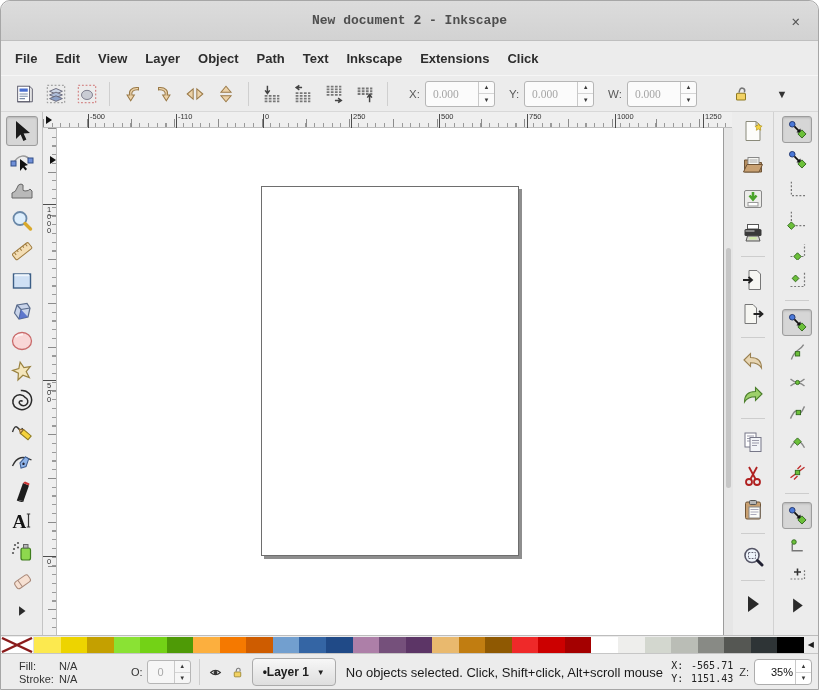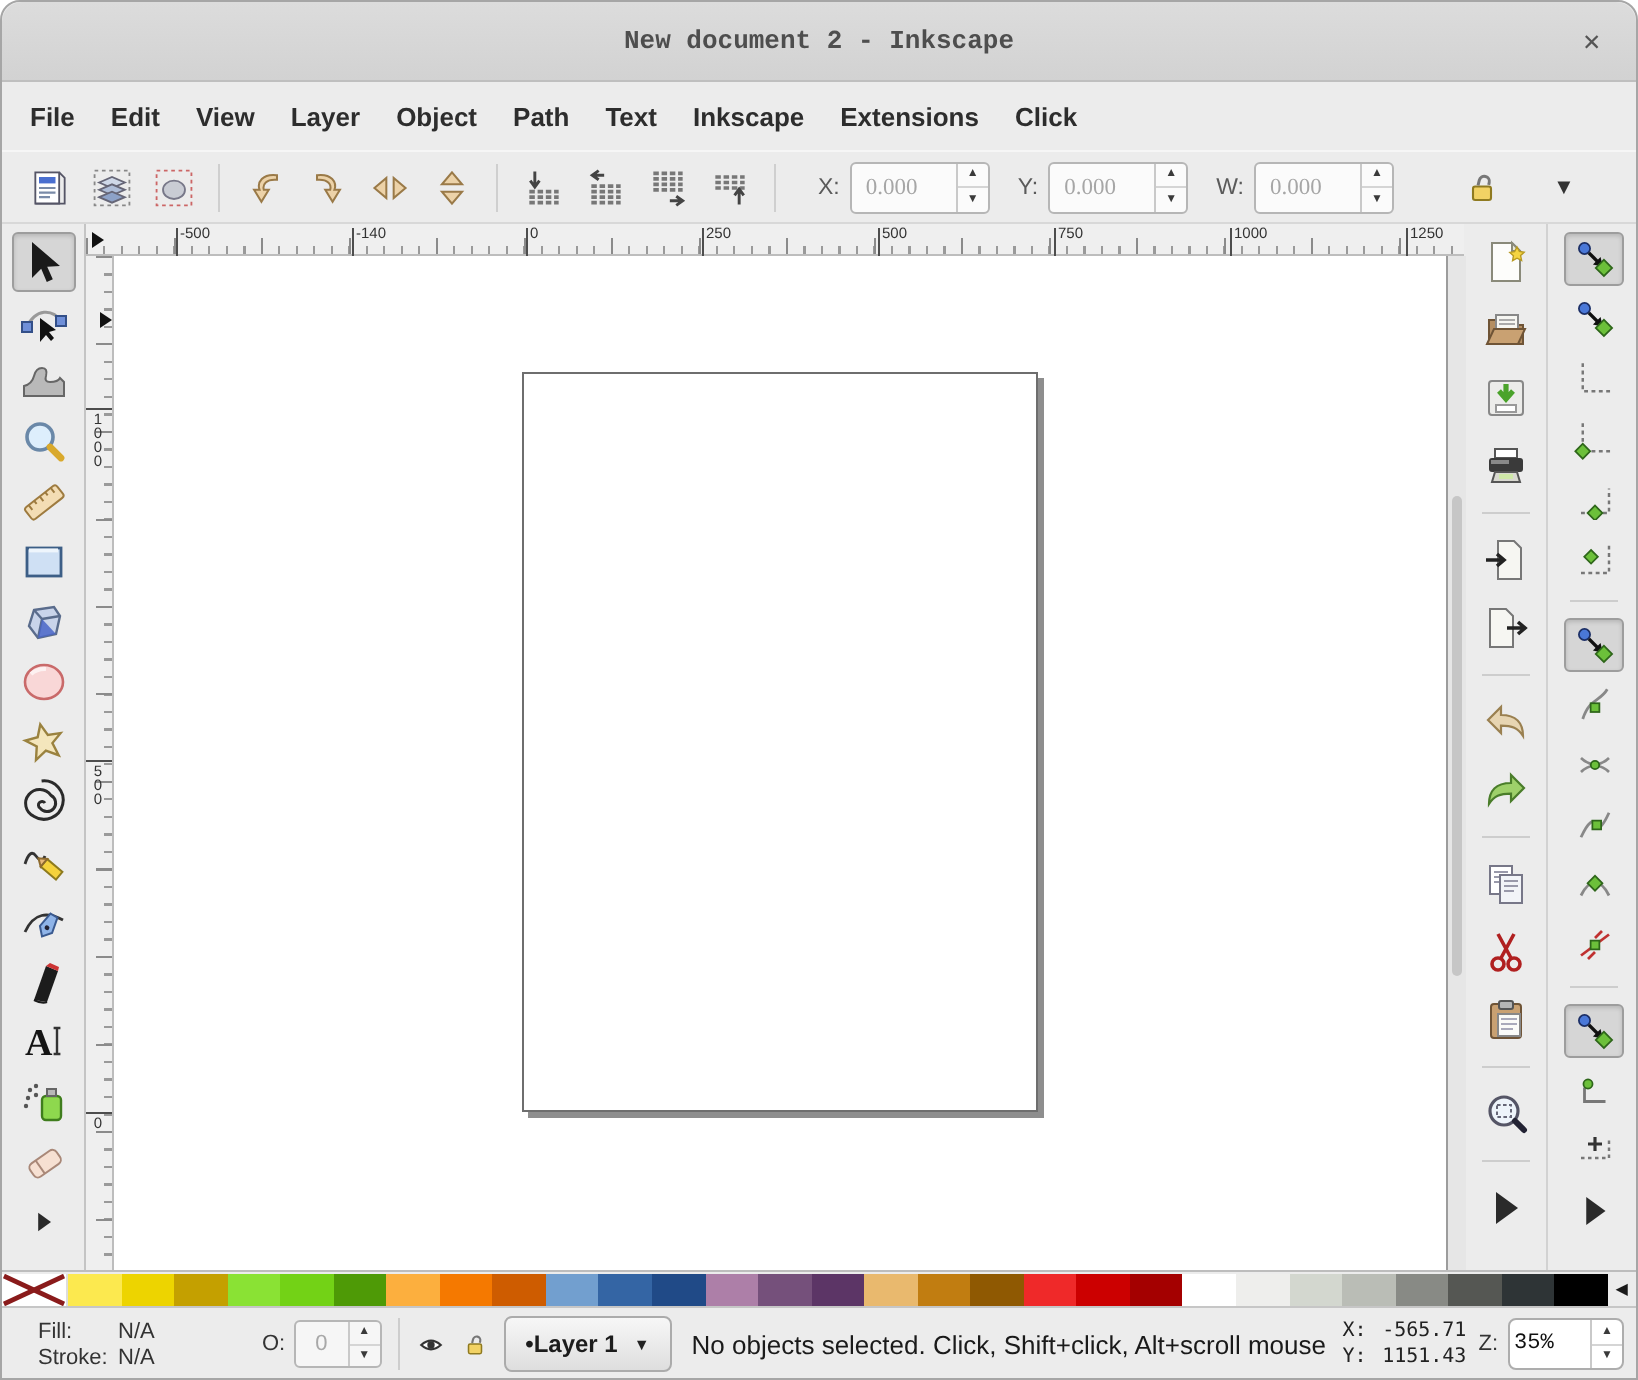--- a/index.html
+++ b/index.html
@@ -440,7 +440,7 @@
     <div class="htick" style="left: 45px;"></div>
         <div class="hlabel" style="left: 47px;">-500</div>
         <div class="htick" style="left: 133px;"></div>
-        <div class="hlabel" style="left: 135px;">-140</div>
+        <div class="hlabel" style="left: 135px;">-110</div>
         <div class="htick" style="left: 220px;"></div>
         <div class="hlabel" style="left: 222px;">0</div>
         <div class="htick" style="left: 308px;"></div>

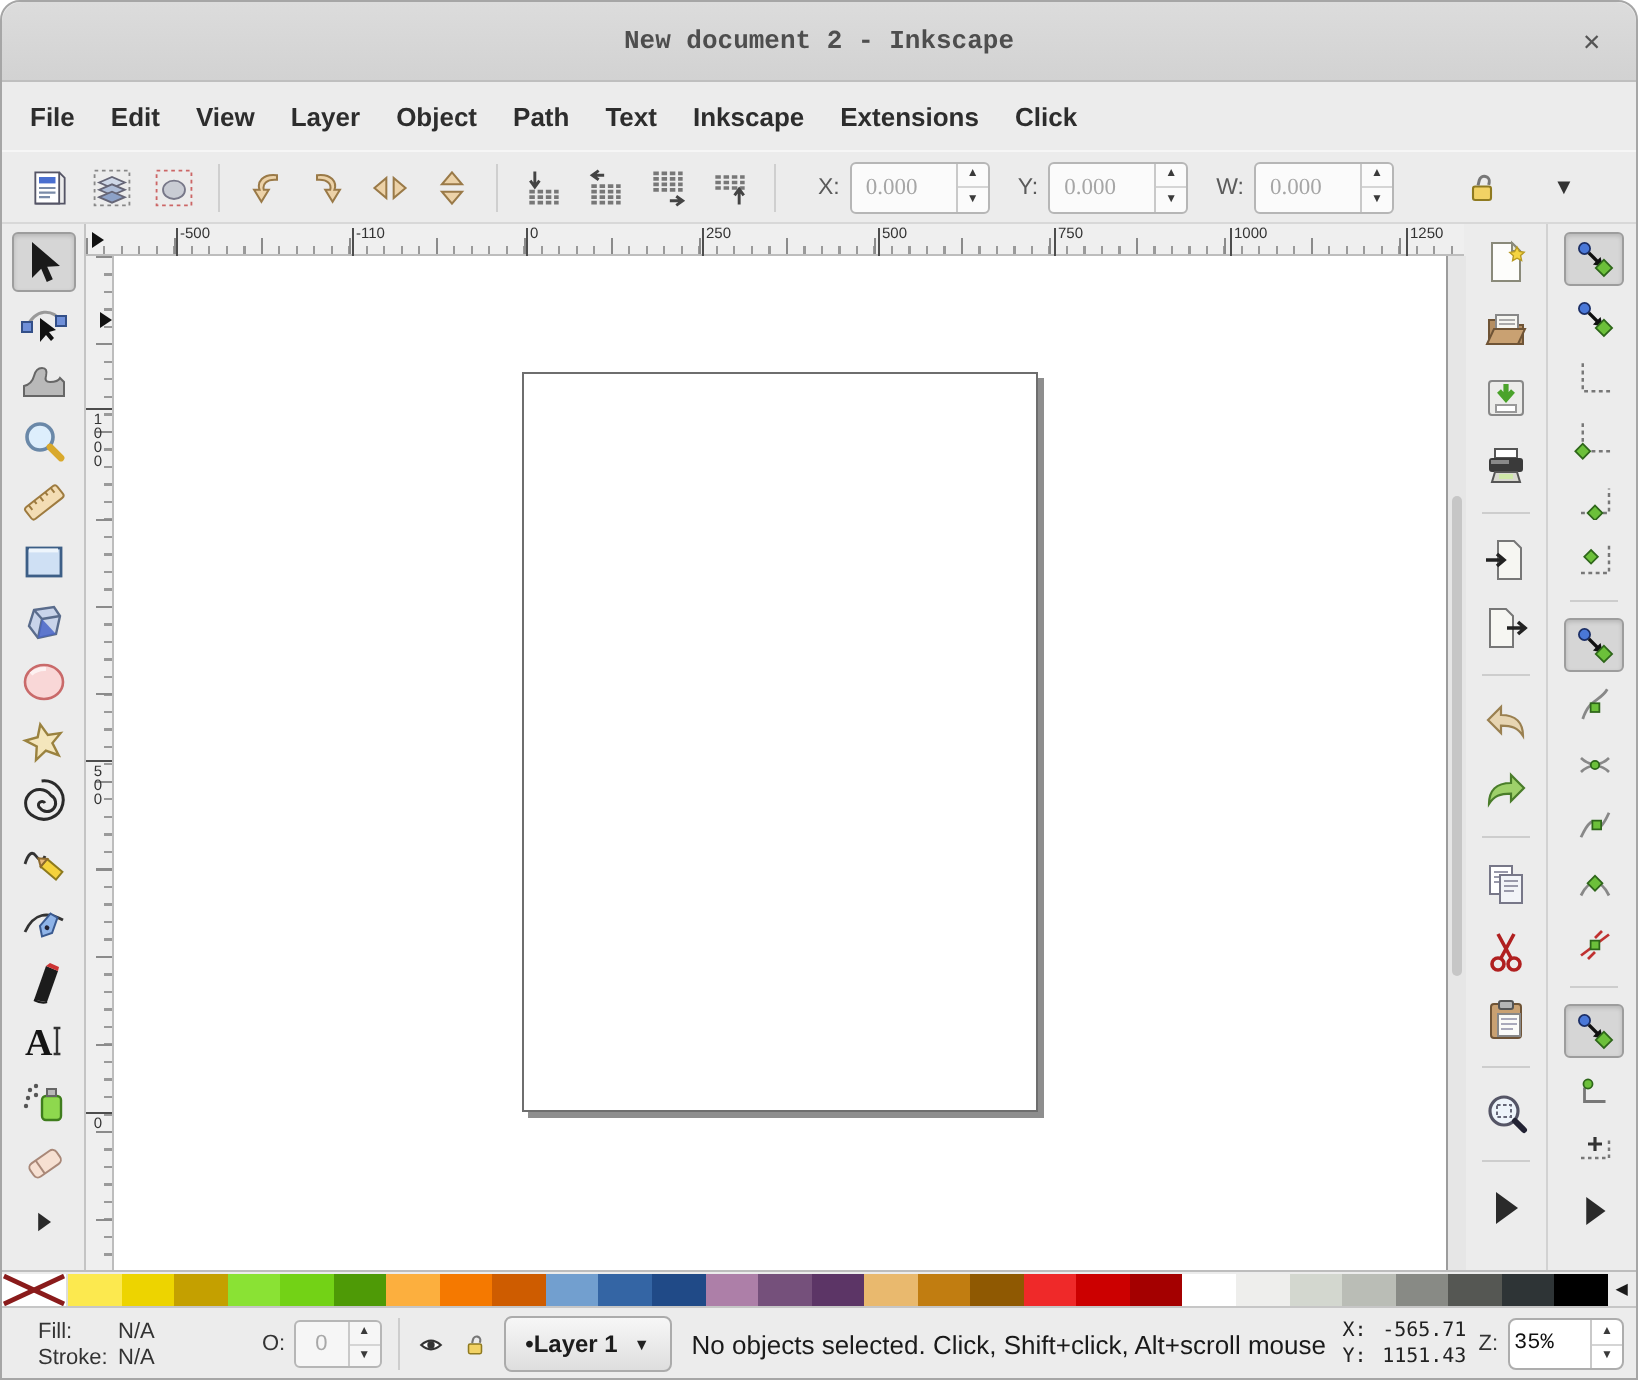--- a/index.html
+++ b/index.html
@@ -117,7 +117,7 @@
   .z-label{font-size:11px;color:#333;margin-right:5px;}
   .z-box{display:flex;height:26px;border:1px solid #adadad;border-radius:4px;background:#fff;overflow:hidden;}
   .z-box input{width:40px;border:none;outline:none;background:transparent;color:#111;font-size:11px;
-    text-align:left;font-family:Liberation Mono, monospace;}
+    text-align:right;font-family:Liberation Sans, sans-serif;}
 </style>
 </head>
 <body>

